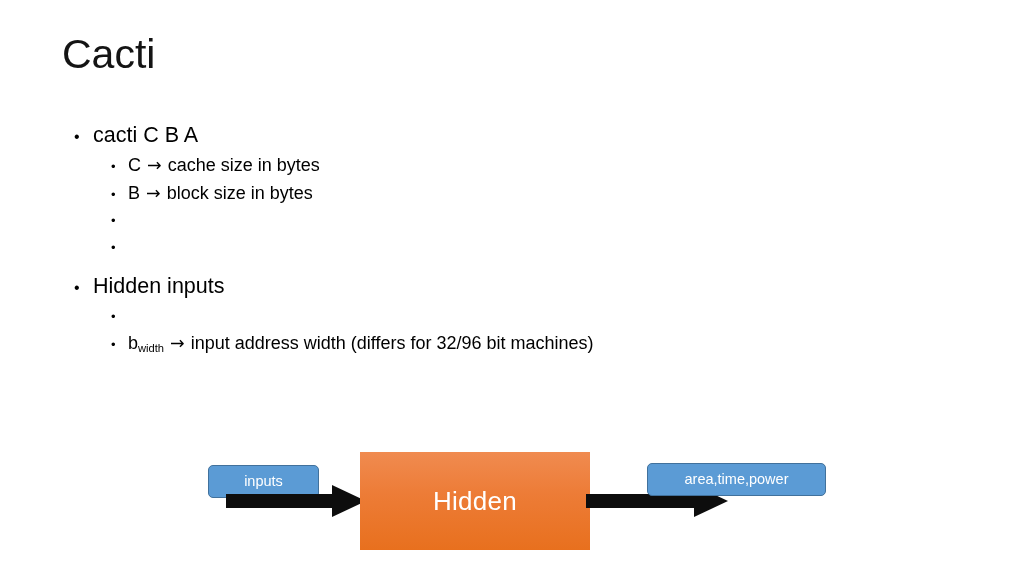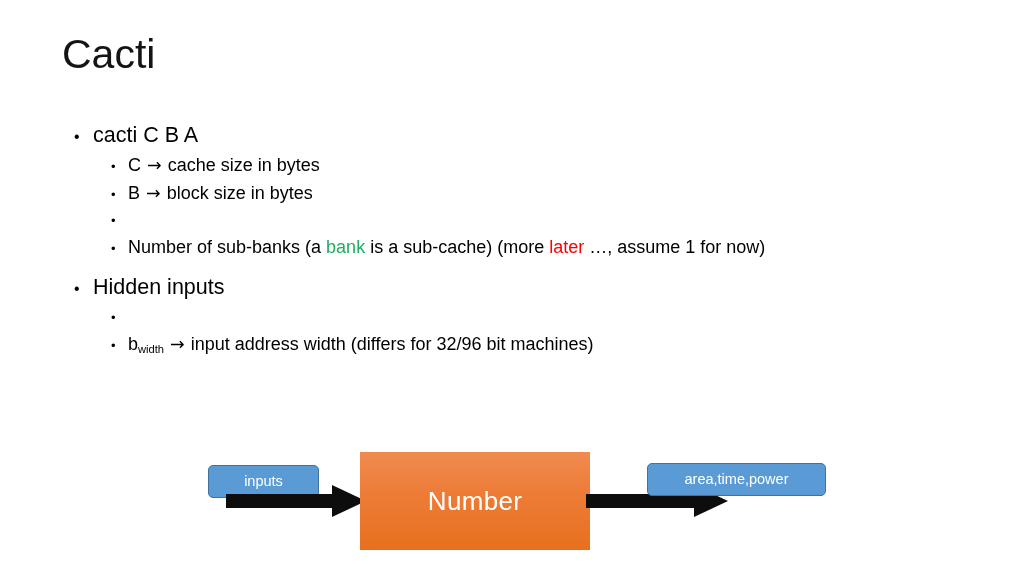--- a/index.html
+++ b/index.html
@@ -166,7 +166,6 @@
     </div>
     <div class="bullet-row lvl2">
       <span class="bullet-mark">•</span>
-      <span class="bullet-text"><span>Number of sub-banks (a </span><span class="kw-green">bank</span><span> is a sub-cache) (more </span><span class="kw-red">later</span><span> …, assume 1 for now)</span></span>
     </div>
     <div class="bullet-row lvl1 gap-top">
       <span class="bullet-mark">•</span>

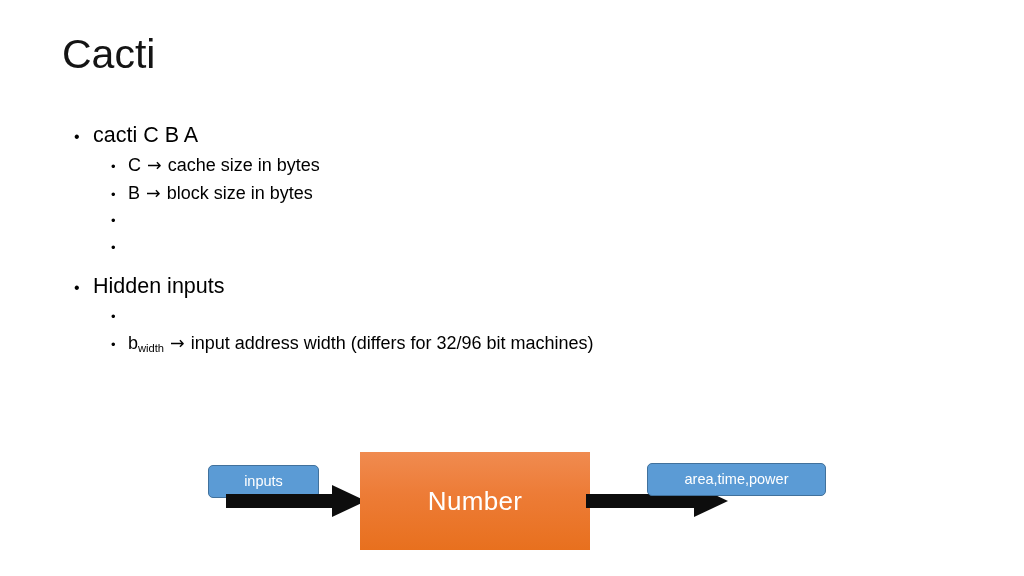--- a/index.html
+++ b/index.html
@@ -191,7 +191,7 @@
   </svg>
 
   <div class="proc-box">
-    <span class="proc-box-label">Number</span>
+    <span class="proc-box-label">Hidden</span>
   </div>
 
   <svg class="block-arrow arrow-right-d" viewBox="0 0 142 34">

